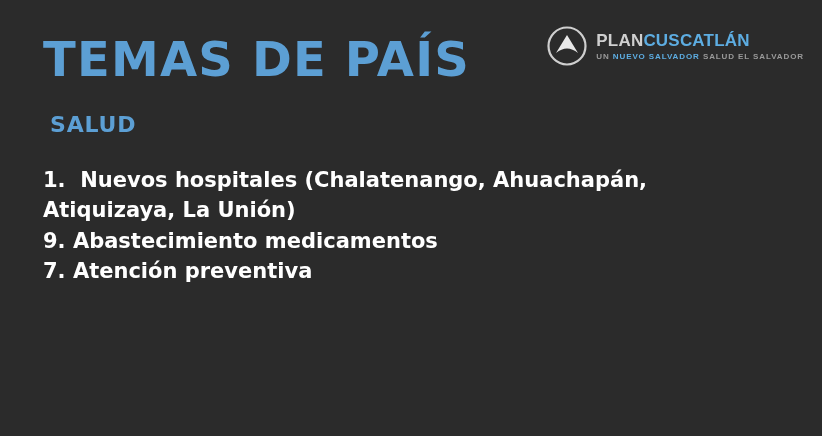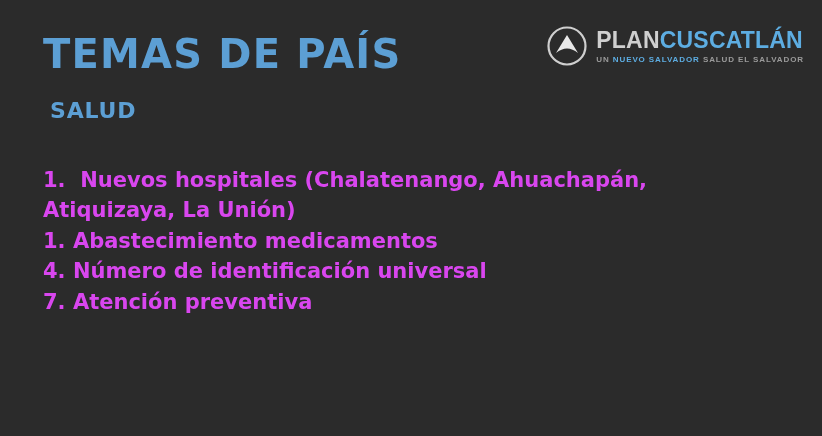--- a/index.html
+++ b/index.html
@@ -74,7 +74,7 @@
     left: 43px;
     top: 31px;
     color: #5c9fd4;
-    font-size: 40px;
+    font-size: 48px;
     font-weight: bold;
     letter-spacing: 1.2px;
     font-family: "DejaVu Sans", sans-serif;

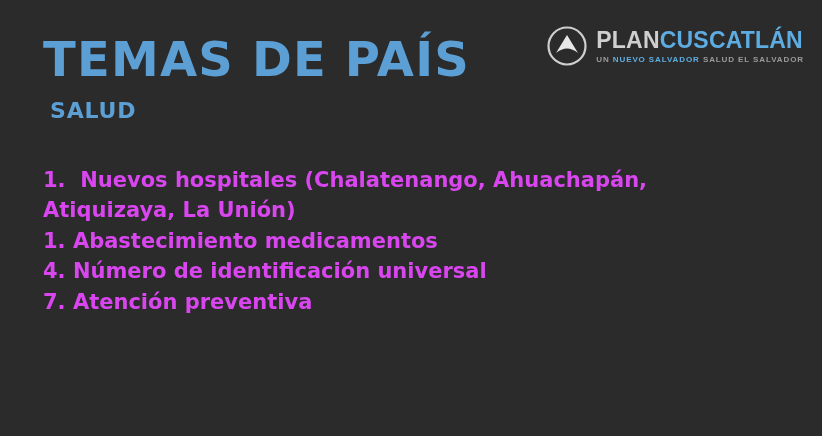--- a/index.html
+++ b/index.html
@@ -42,7 +42,7 @@
     line-height: 1;
   }
   .logo-title {
-    font-size: 23px;
+    font-size: 17px;
     font-weight: bold;
     letter-spacing: 0.2px;
     white-space: nowrap;

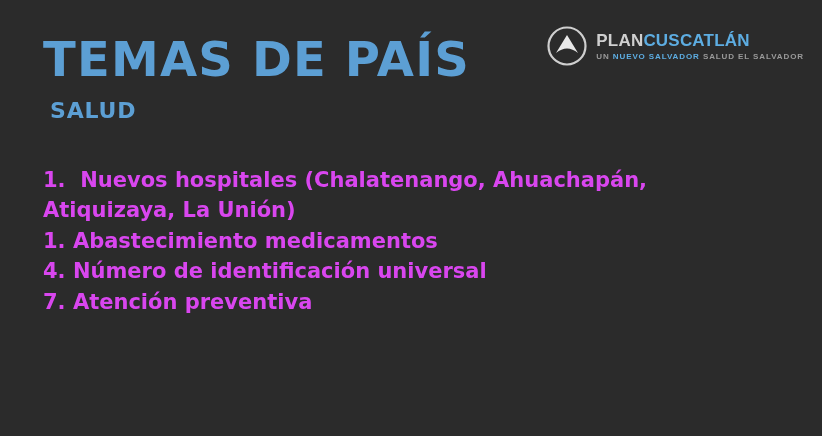--- a/index.html
+++ b/index.html
@@ -82,7 +82,7 @@
   .section-title {
     position: absolute;
     left: 50px;
-    top: 98px;
+    top: 112px;
     color: #5c9fd4;
     font-size: 22px;
     font-weight: bold;

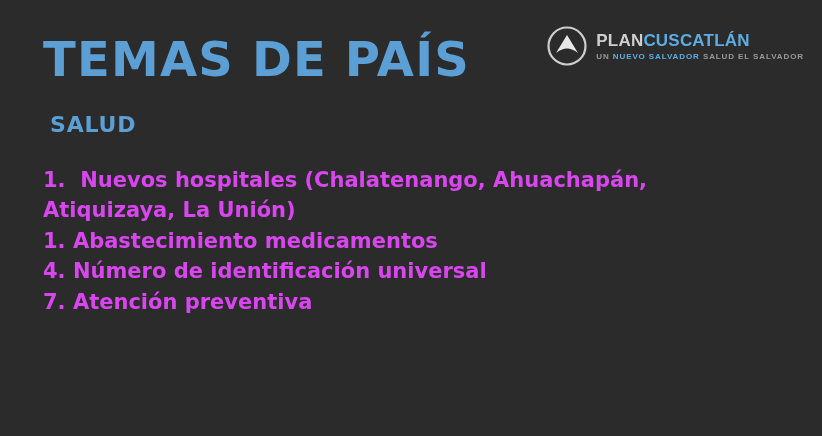--- a/index.html
+++ b/index.html
@@ -98,7 +98,7 @@
     width: 720px;
   }
   .list-item {
-    color: #d946ef;
+    color: #ffffff;
     font-size: 21px;
     font-weight: bold;
     line-height: 1.45;

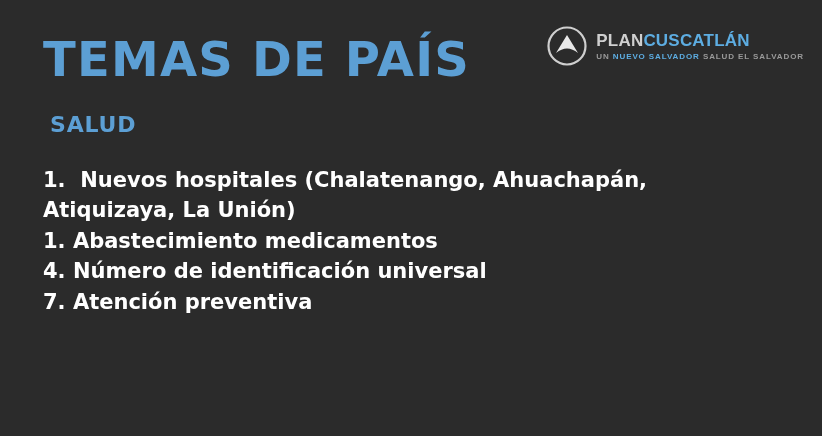--- a/index.html
+++ b/index.html
@@ -135,7 +135,7 @@
   <div class="list">
     <div class="list-item">1.  Nuevos hospitales (Chalatenango, Ahuachapán,
 Atiquizaya, La Unión)</div>
-    <div class="list-item">1. Abastecimiento medicamentos</div>
+    <div class="list-item">9. Abastecimiento medicamentos</div>
     <div class="list-item">4. Número de identificación universal</div>
     <div class="list-item">7. Atención preventiva</div>
   </div>

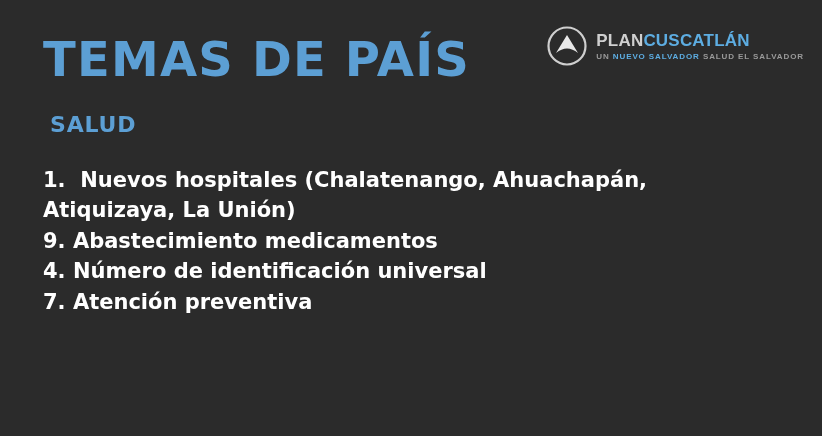--- a/index.html
+++ b/index.html
@@ -136,7 +136,6 @@
     <div class="list-item">1.  Nuevos hospitales (Chalatenango, Ahuachapán,
 Atiquizaya, La Unión)</div>
     <div class="list-item">9. Abastecimiento medicamentos</div>
-    <div class="list-item">4. Número de identificación universal</div>
     <div class="list-item">7. Atención preventiva</div>
   </div>
 

